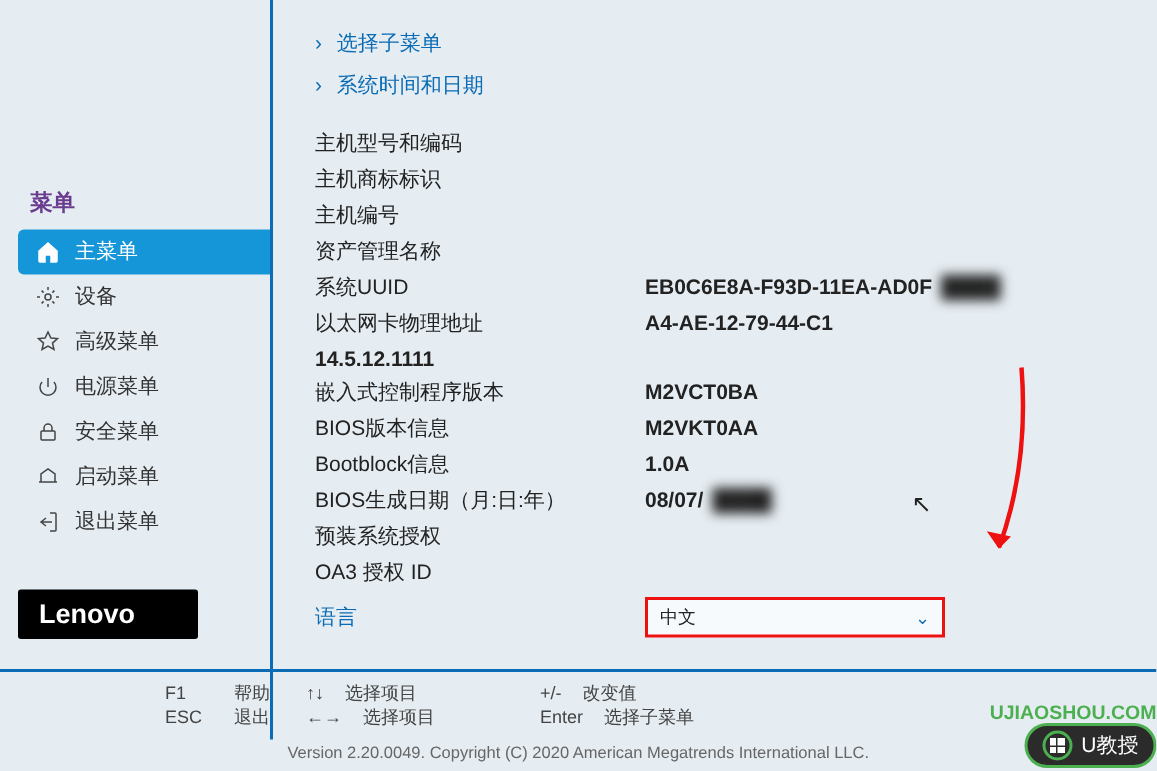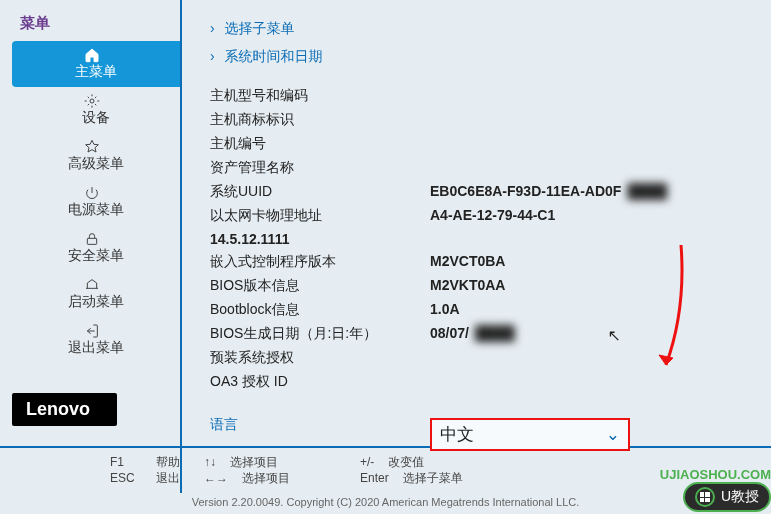--- a/index.html
+++ b/index.html
@@ -9,7 +9,7 @@
 .sidebar { width: 180px; padding: 0 0 20px 12px; display: flex; flex-direction: column; justify-content: flex-end; }
 .menu-title { color: #6a3b8f; font-size: 15px; font-weight: bold; margin-bottom: 8px; padding-left: 8px; }
 .menu-list { list-style: none; }
-.menu-item { display: flex; align-items: center; padding: 6px 10px; font-size: 14px; color: #333; cursor: pointer; flex-direction: column; }
+.menu-item { display: flex; align-items: center; padding: 6px 10px; font-size: 14px; color: #333; cursor: pointer; }
 .menu-item.active { background: #1596d8; color: #fff; border-radius: 4px 0 0 4px; }
 .menu-item .icon { width: 20px; display: inline-flex; margin-right: 8px; justify-content: center; }
 .menu-item.active .icon svg { fill: #fff; stroke: #fff; }

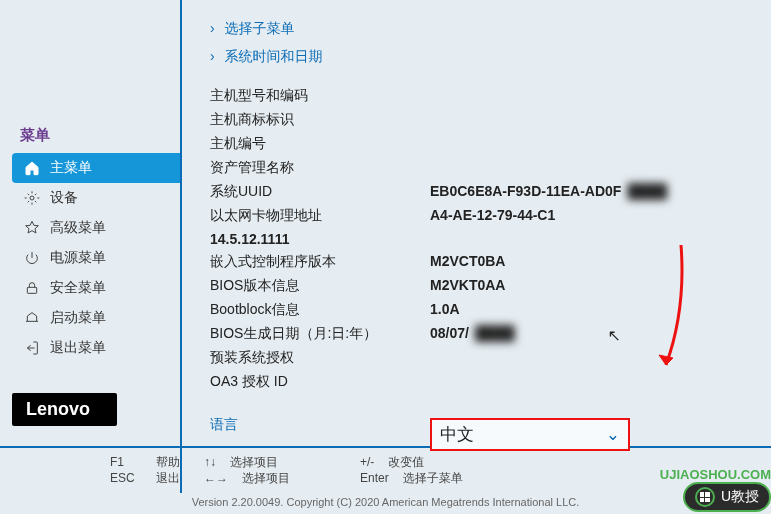--- a/index.html
+++ b/index.html
@@ -15,7 +15,7 @@
 .menu-item.active .icon svg { fill: #fff; stroke: #fff; }
 .menu-item .icon svg { fill: none; stroke: #444; stroke-width: 1.5; }
 
-.logo-box { margin-top: 30px; background: #000; color: #fff; display: inline-block; padding: 6px 14px; font-weight: bold; font-size: 18px; width: 105px; border-radius: 2px; }
+.logo-box { margin-top: 30px; background: #000; color: #fff; display: inline-block; padding: 6px 14px; font-weight: bold; font-size: 18px; width: 120px; border-radius: 2px; }
 
 .divider-v { width: 2px; background: #0b6cb5; }
 

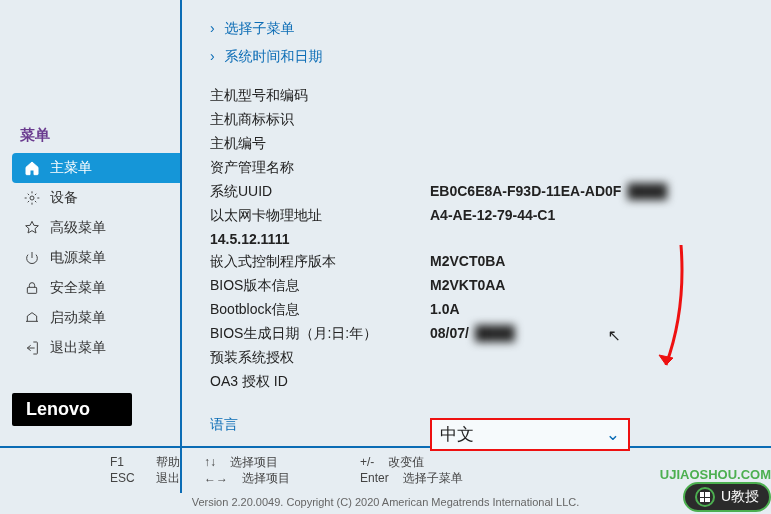--- a/index.html
+++ b/index.html
@@ -31,7 +31,7 @@
 
 .lang-row { display: flex; align-items: center; margin-top: 4px; }
 .lang-label { width: 220px; color: #0b6cb5; font-size: 14px; }
-.lang-select { border: 2px solid #e11; width: 200px; display: flex; justify-content: space-between; align-items: center; padding: 3px 8px; font-size: 17px; color: #222; background: #f6fafc; cursor: pointer; margin-top: 20px; }
+.lang-select { border: 2px solid #e11; width: 200px; display: flex; justify-content: space-between; align-items: center; padding: 3px 8px; font-size: 12px; color: #222; background: #f6fafc; cursor: pointer; }
 .lang-select .caret { color: #0b6cb5; }
 
 .arrow-annot { position: absolute; right: 80px; top: 240px; pointer-events: none; }

